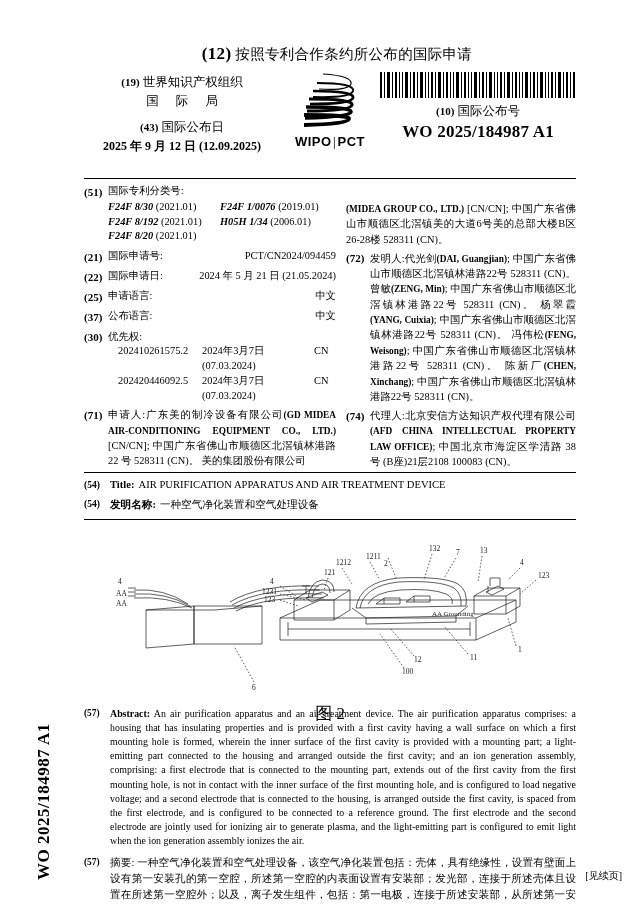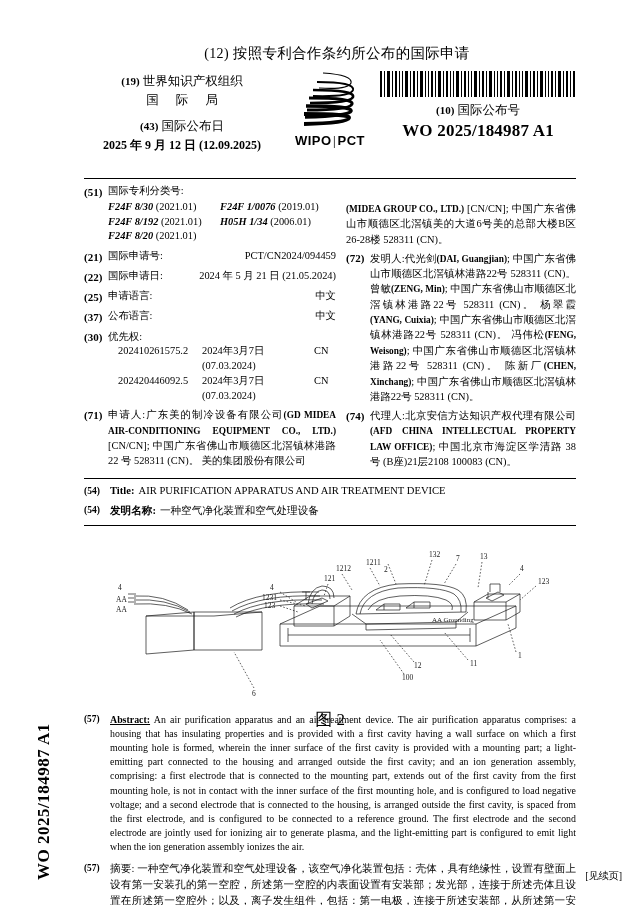--- a/index.html
+++ b/index.html
@@ -25,7 +25,7 @@
   .doc-kind{
     text-align:center;font-size:14.5px;margin:8px 0 0 14px;letter-spacing:.3px;
   }
-  .doc-kind b{font-weight:normal;font-size:14px;}
+  .doc-kind b{font-weight:bold;font-size:17px;}
   .mast-grid{display:flex;margin-top:6px;}
   .mast-left{width:196px;text-align:center;padding-top:4px;}
   .mast-mid{width:100px;text-align:center;}

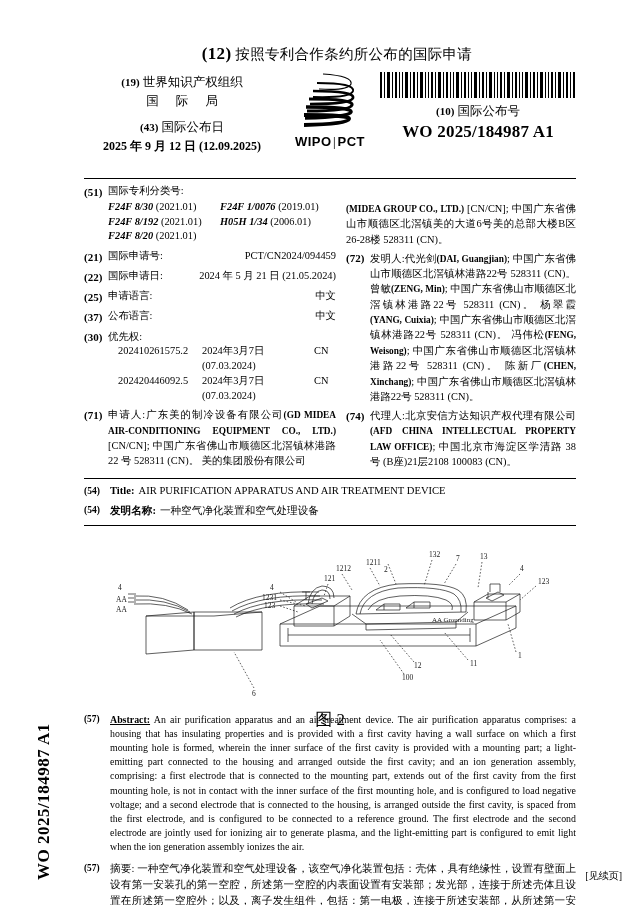--- a/index.html
+++ b/index.html
@@ -69,7 +69,7 @@
   .tight{line-height:1.45;text-align:justify;margin-top:17px;}
 
   
-  .titleband{margin-top:6px;border-top:1.6px solid #000;border-bottom:1px solid #000;padding:4px 0 5px;}
+  .titleband{border-top:1.6px solid #000;border-bottom:1px solid #000;padding:4px 0 5px;}
   .tline{display:flex;font-size:10.6px;margin:2px 0;}
   .tline .code{font-weight:bold;width:26px;flex:none;font-size:9.6px;}
   .tline b.k{font-weight:bold;margin-right:4px;}

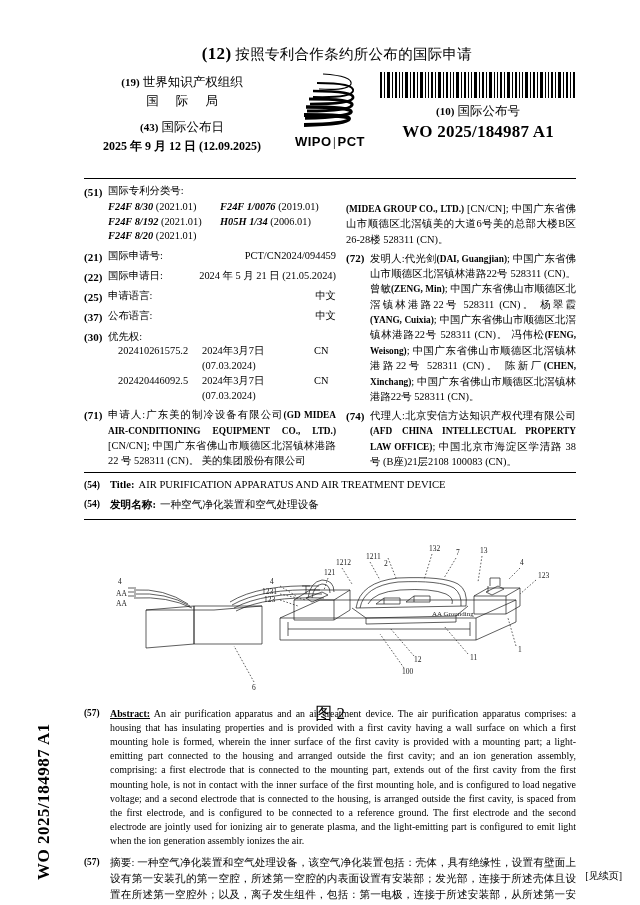--- a/index.html
+++ b/index.html
@@ -82,7 +82,7 @@
   .abs{display:flex;font-size:9.9px;line-height:1.42;margin-top:7px;text-align:justify;}
   .abs .code{font-weight:bold;width:26px;flex:none;font-size:9.4px;}
   .abs .body{flex:1;}
-  .abs b.k{font-weight:bold;text-decoration:underline;}
+  .abs b.k{font-weight:bold;}
   .abs-cn{font-size:10.6px;line-height:1.52;}
 
   .footnote{position:absolute;right:18px;bottom:22px;font-size:10px;}

